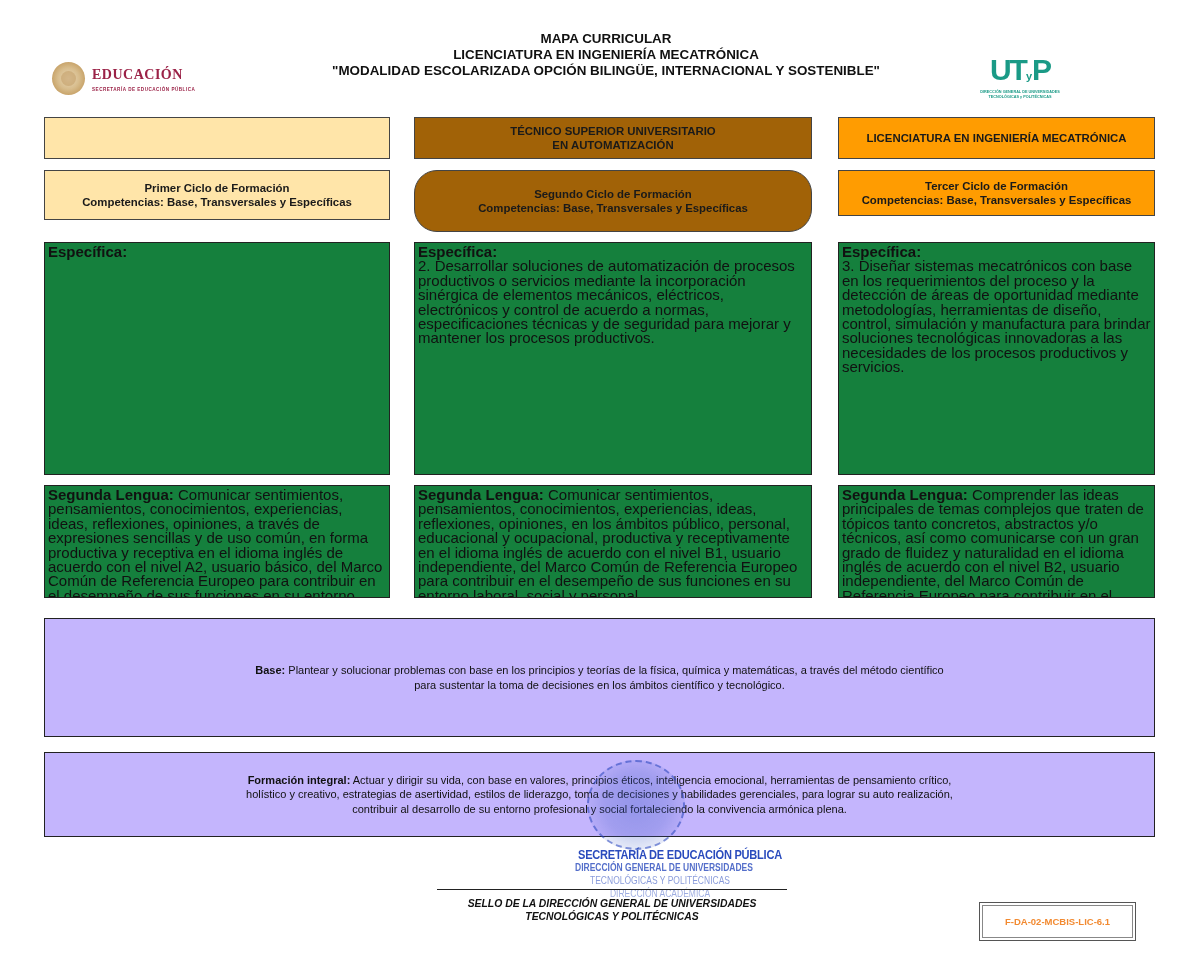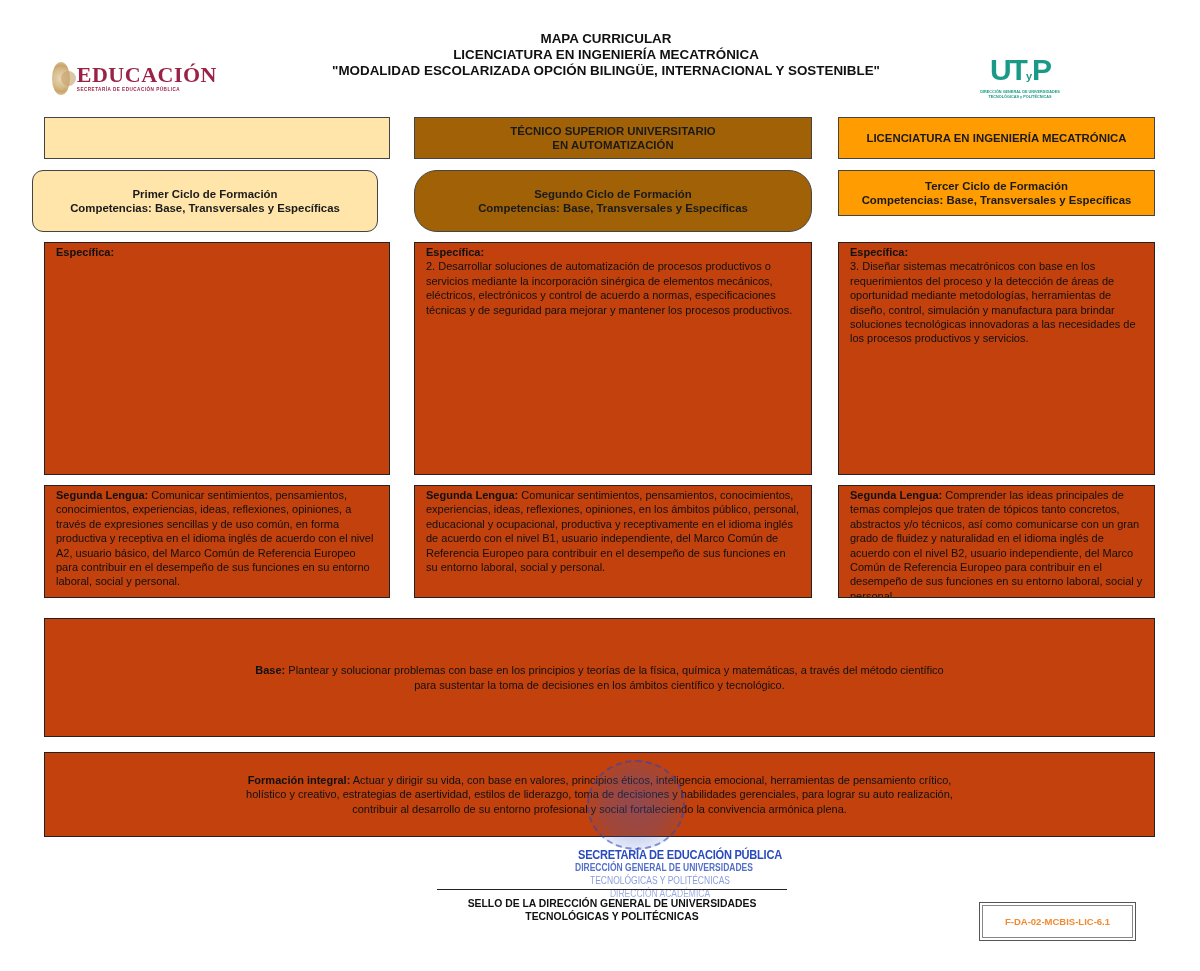--- a/index.html
+++ b/index.html
@@ -16,7 +16,7 @@
     .sep-emblem { width: 33px; height: 33px; border-radius: 50%; background: radial-gradient(circle at 50% 50%, #e9d7b6 0%, #d8bd8d 45%, #c9a56c 70%, #e8d6b7 100%); position: relative; }
     .sep-emblem::after { content: ""; position: absolute; left: 9px; top: 9px; width: 15px; height: 15px; border-radius: 50%; background: #c5a06a; opacity: .6; }
     .sep-text { margin-left: 7px; }
-    .sep-title { font-family: "Liberation Serif", serif; font-weight: bold; color: #9b2247; font-size: 22px; letter-spacing: .5px; line-height: 20px; }
+    .sep-title { font-family: "Liberation Serif", serif; font-weight: bold; color: #9b2247; font-size: 14px; letter-spacing: .5px; line-height: 20px; }
     .sep-sub { font-size: 4.6px; color: #9b2247; font-weight: bold; letter-spacing: .5px; margin-top: 2px; white-space: nowrap; }
 
     .logo-utp { left: 975px; top: 56px; width: 90px; height: 40px; }

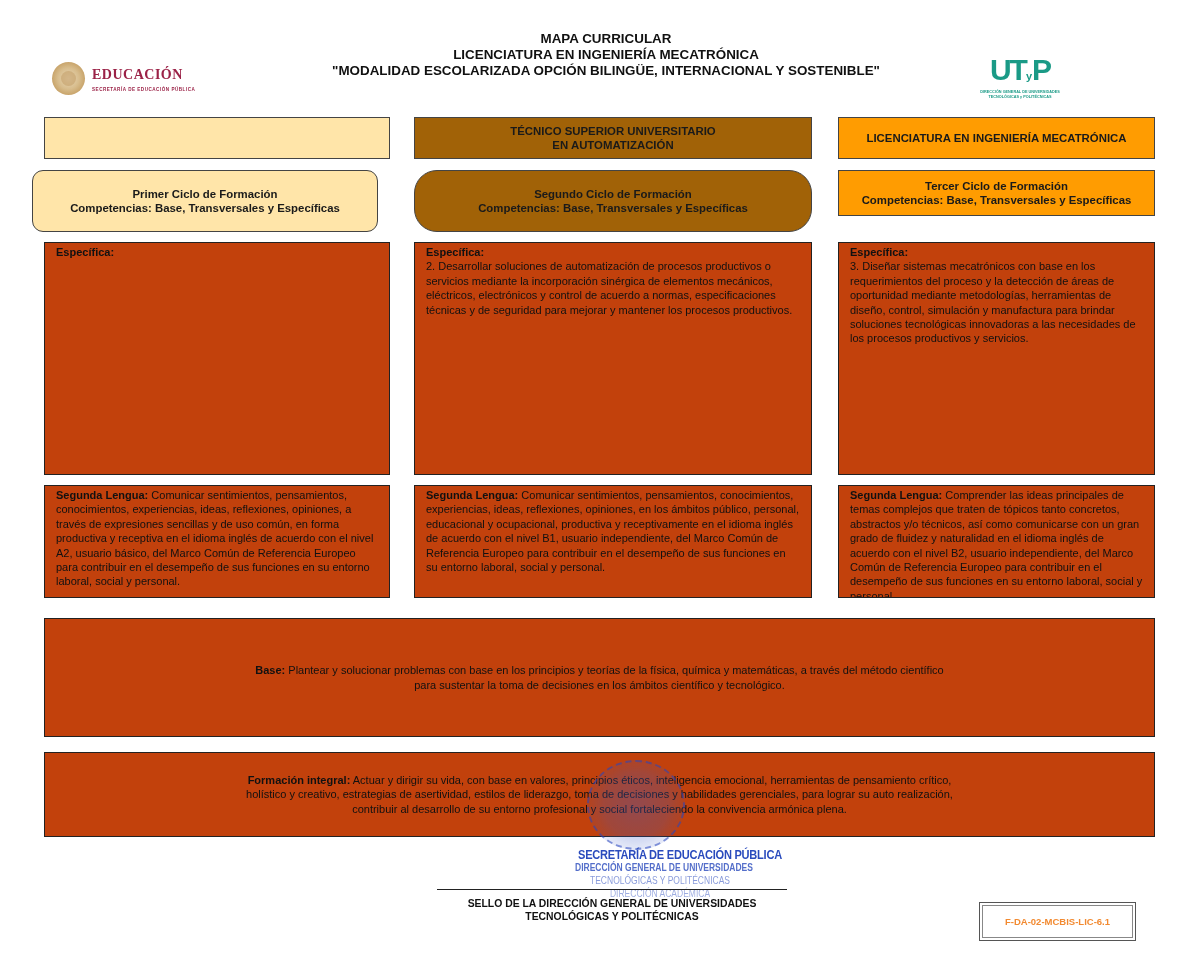--- a/index.html
+++ b/index.html
@@ -86,7 +86,7 @@
   <span>LICENCIATURA EN INGENIERÍA MECATRÓNICA</span>
 </div>
 
-<div class="abs box hdr c1" style="left:32px; top:170px; width:346px; height:62px;border-radius:11px;">
+<div class="abs box hdr c1" style="left:44px; top:170px; width:346px; height:50px;">
   <div>
     <div>Primer Ciclo de Formación</div>
     <div>Competencias: Base, Transversales y Específicas</div>

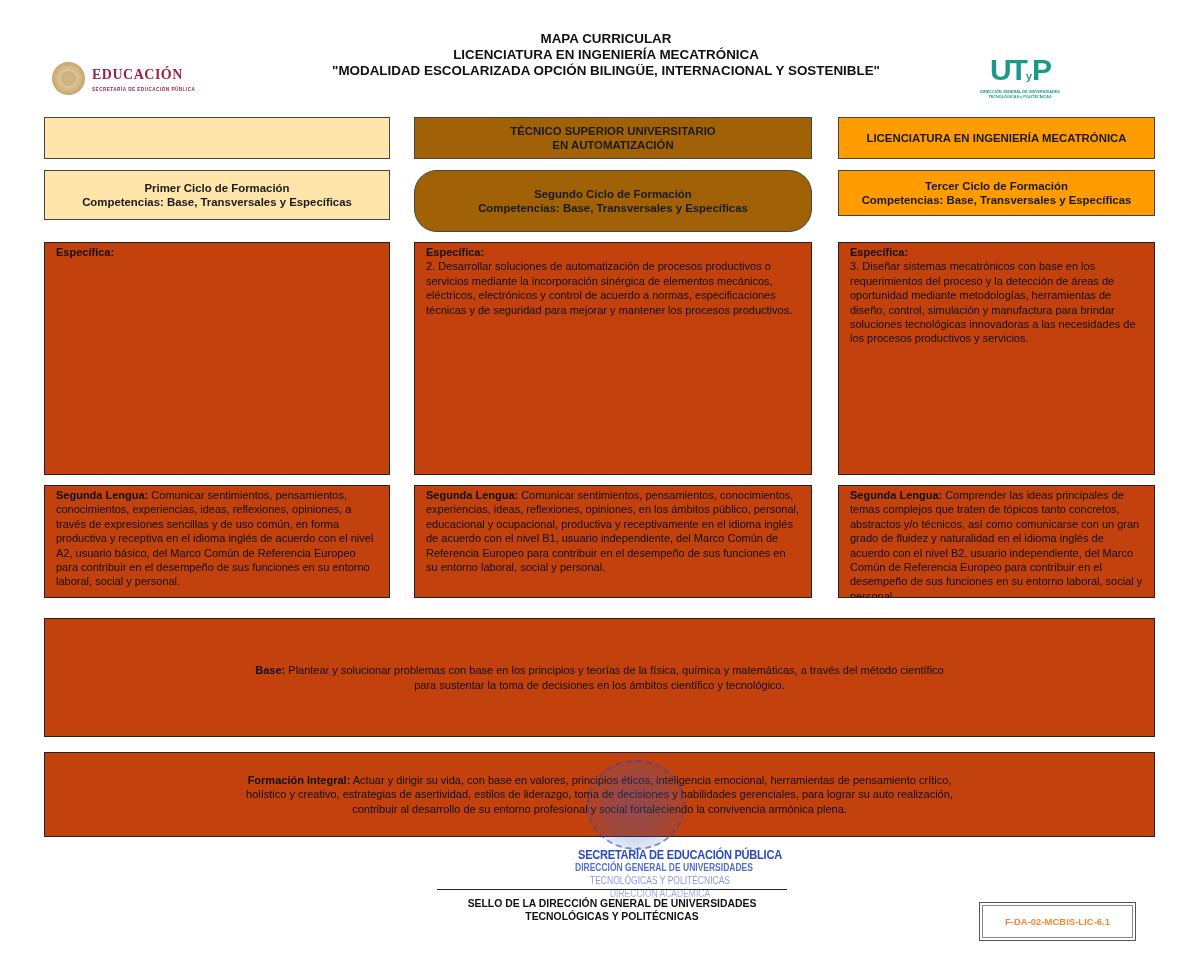--- a/index.html
+++ b/index.html
@@ -31,7 +31,7 @@
     .c2 { background: #a16207; }
     .c3 { background: #ff9c01; }
 
-    .comp { background: #c2410c; border: 1.5px solid #222; padding: 2px 11px; font-size: 11px; line-height: 14.4px; color: #111; overflow: hidden; }
+    .comp { background: #15803d; border: 1.5px solid #222; padding: 2px 3px; font-size: 15px; line-height: 14.4px; color: #111; overflow: hidden; }
     .comp b { font-weight: bold; }
 
     .wide { background: #c2410c; border: 1.5px solid #222; display: flex; align-items: center; justify-content: center; text-align: center; font-family: "Liberation Sans", sans-serif; font-size: 11px; line-height: 14.6px; color: #111; }

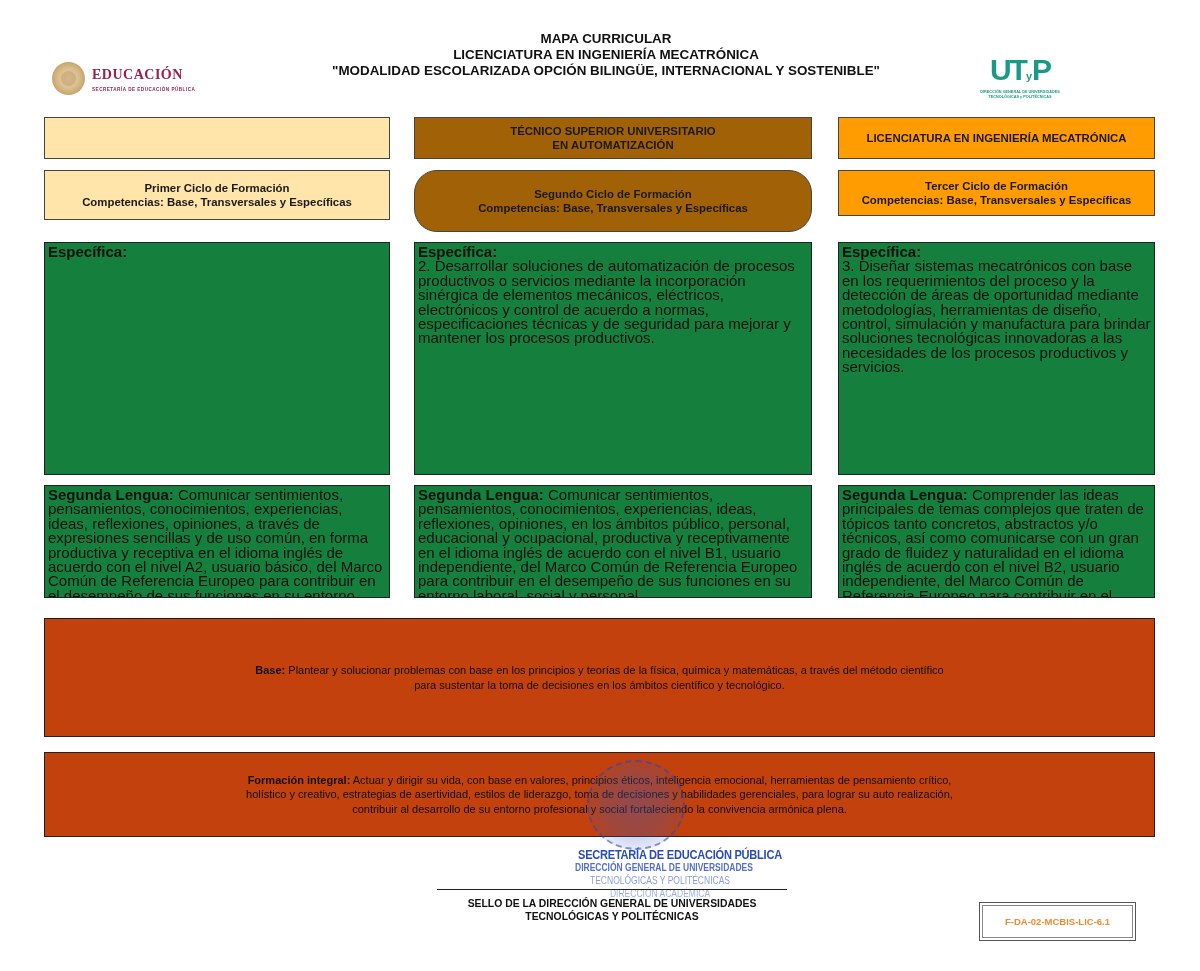--- a/index.html
+++ b/index.html
@@ -34,7 +34,7 @@
     .comp { background: #15803d; border: 1.5px solid #222; padding: 2px 3px; font-size: 15px; line-height: 14.4px; color: #111; overflow: hidden; }
     .comp b { font-weight: bold; }
 
-    .wide { background: #c2410c; border: 1.5px solid #222; display: flex; align-items: center; justify-content: center; text-align: center; font-family: "Liberation Sans", sans-serif; font-size: 11px; line-height: 14.6px; color: #111; }
+    .wide { background: #c4b5fd; border: 1.5px solid #222; display: flex; align-items: center; justify-content: center; text-align: center; font-family: "Liberation Sans", sans-serif; font-size: 11px; line-height: 14.6px; color: #111; }
     .wide-inner { width: 700px; }
 
     

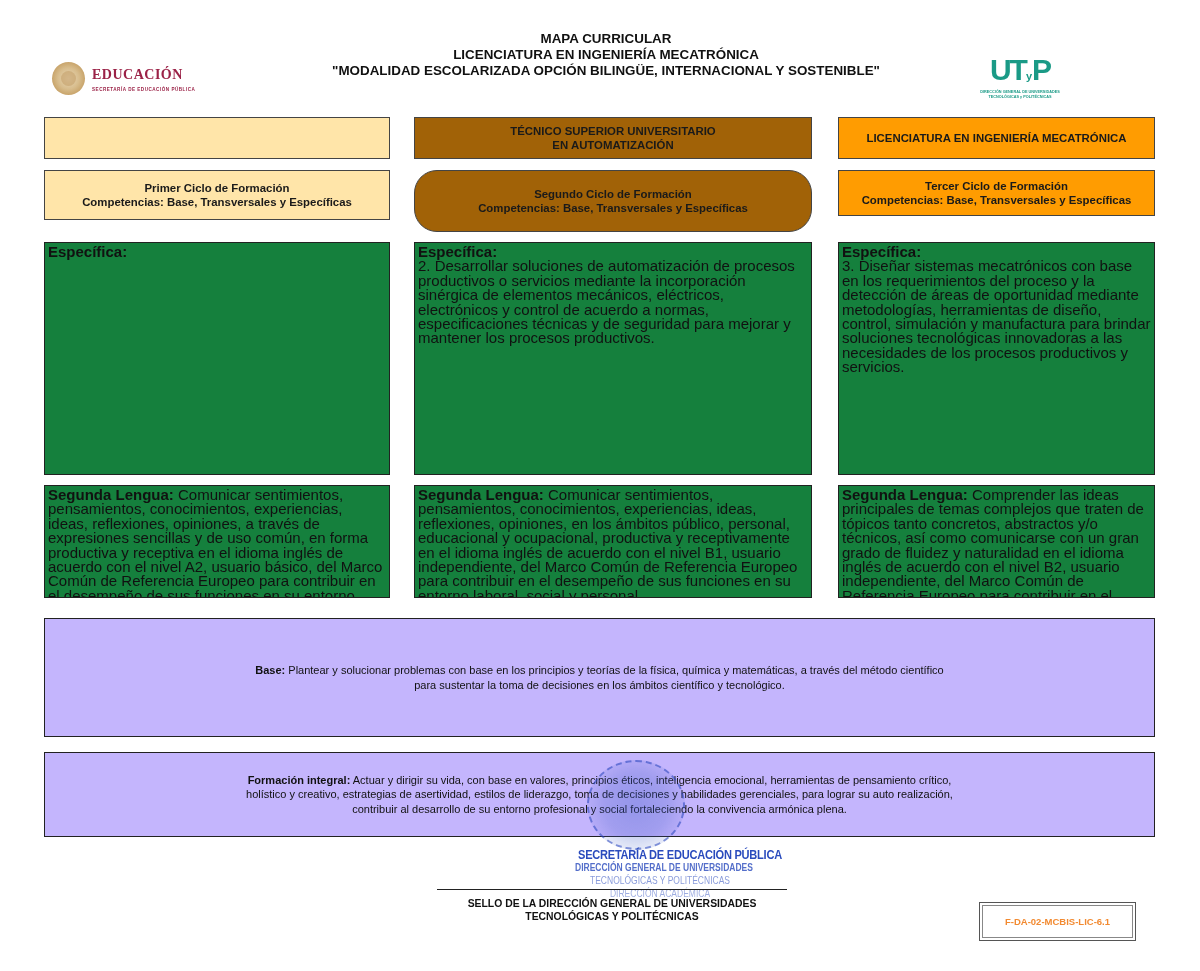--- a/index.html
+++ b/index.html
@@ -46,7 +46,7 @@
     .stamp-l4 { font-size: 10px; white-space: nowrap; opacity: .45; transform: scaleX(.85); }
 
     .sign-line { left: 437px; top: 889px; width: 350px; height: 0; border-top: 1px solid #222; }
-    .sign-label { left: 437px; top: 898px; width: 350px; text-align: center; font-weight: bold; font-size: 10.4px; line-height: 12.5px; color: #111; }
+    .sign-label { left: 437px; top: 898px; width: 350px; text-align: center; font-weight: bold; font-size: 10.4px; line-height: 12.5px; color: #111; font-style: italic; }
 
     .code-box { left: 979px; top: 890px; width: 157px; height: 39px; border: 1.5px solid #555; box-shadow: inset 0 0 0 2px #fff, inset 0 0 0 3px #888; display: flex; align-items: center; justify-content: center; font-weight: bold; font-size: 9.5px; color: #f28a31; margin-top: 12px; }
   </style>

